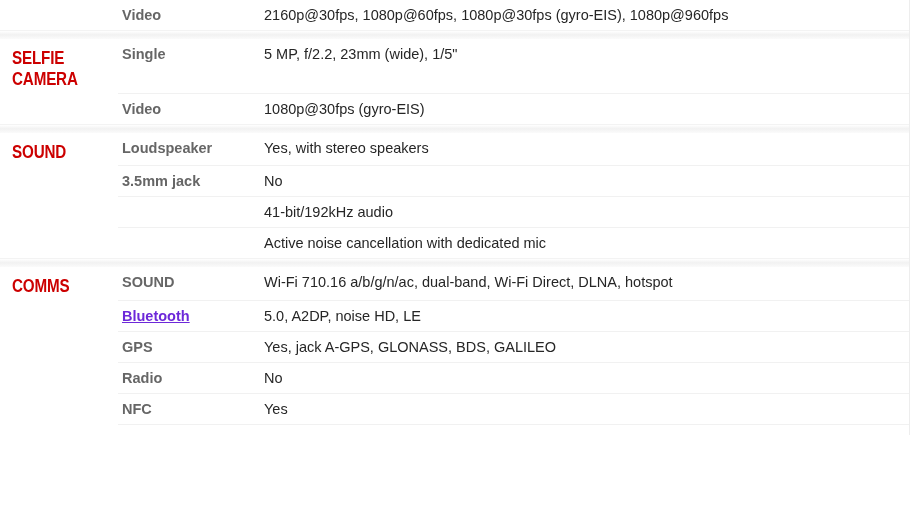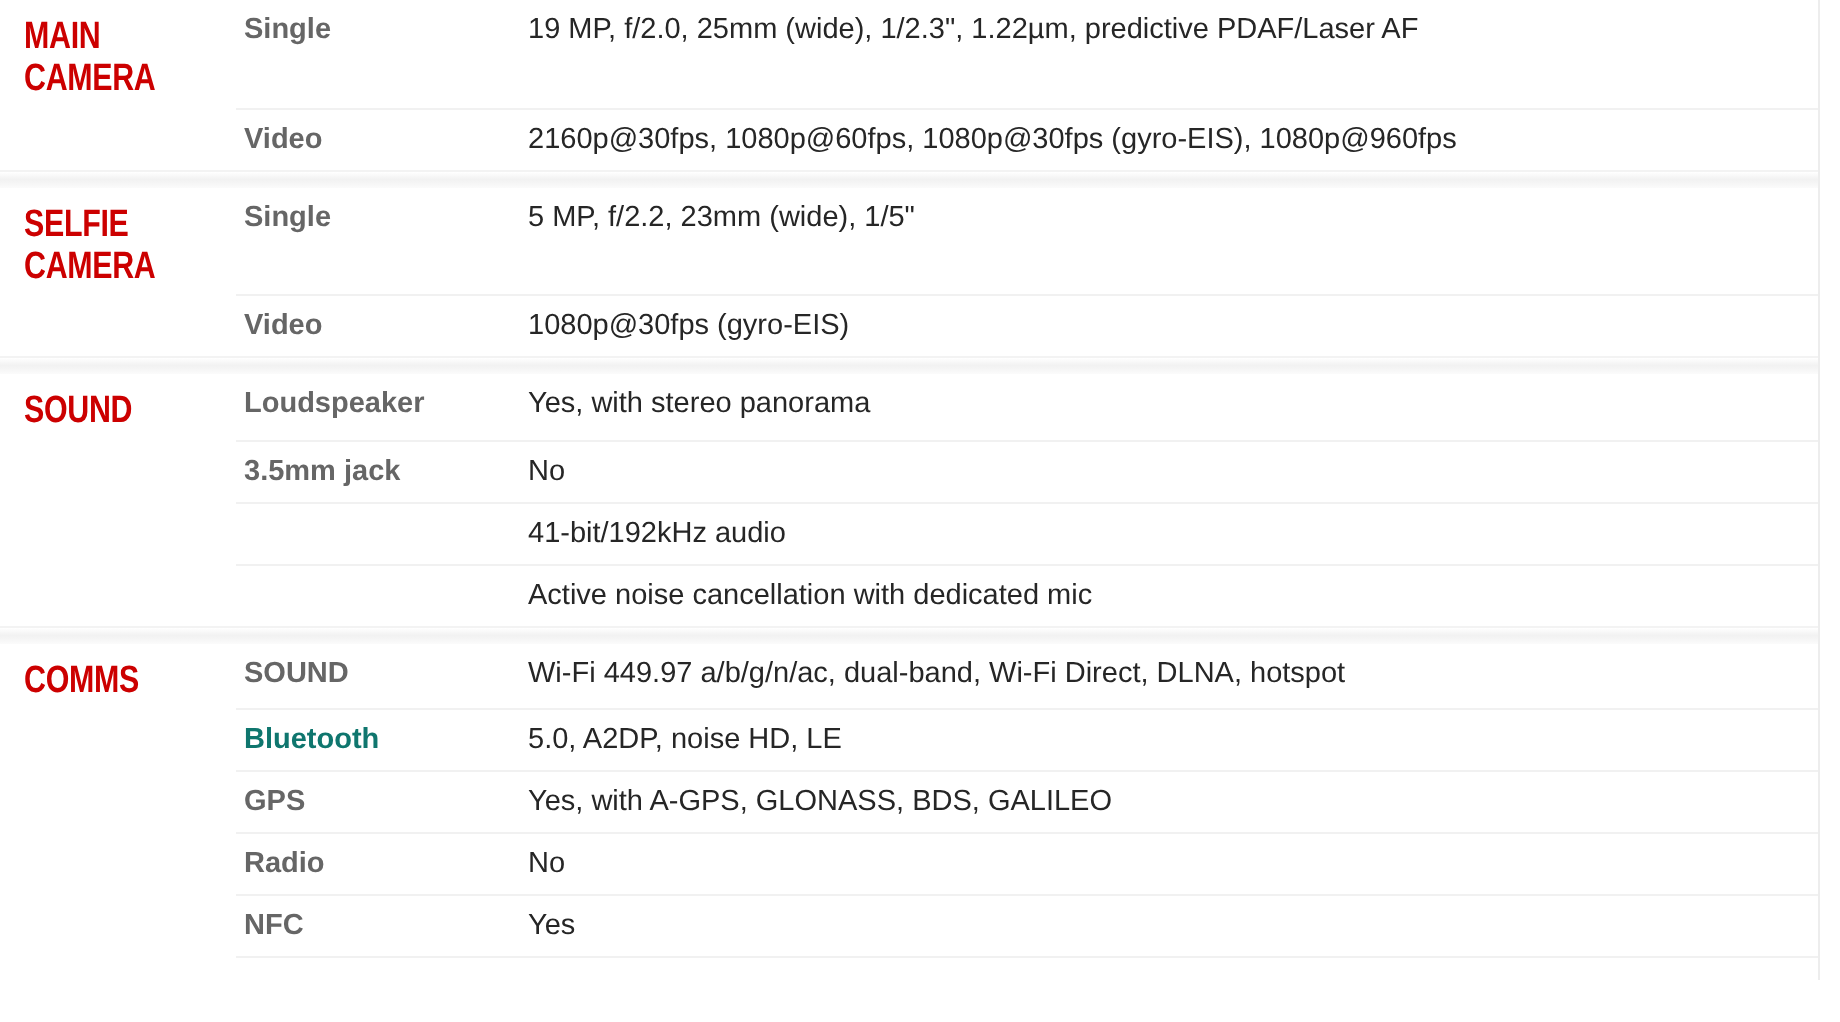--- a/index.html
+++ b/index.html
@@ -114,14 +114,6 @@
     <div class="spec-section">
       <div class="spec-rows">
         <div class="spec-row">
-          <div class="cell col-title" rowspan="3" style="display: table-cell;">
-            <span class="section-title title-inner">MAIN
-CAMERA</span>
-          </div>
-          <div class="cell col-label"><span class="row-label">Single</span></div>
-          <div class="cell col-value"><span class="row-value">19 MP, f/2.0, 25mm (wide), 1/2.3", 1.22µm, predictive PDAF/Laser AF</span></div>
-        </div>
-        <div class="spec-row">
           <div class="cell col-title" style="border-top: none;"></div>
           <div class="cell col-label"><span class="row-label">Video</span></div>
           <div class="cell col-value"><span class="row-value">2160p@30fps, 1080p@60fps, 1080p@30fps (gyro-EIS), 1080p@960fps</span></div>

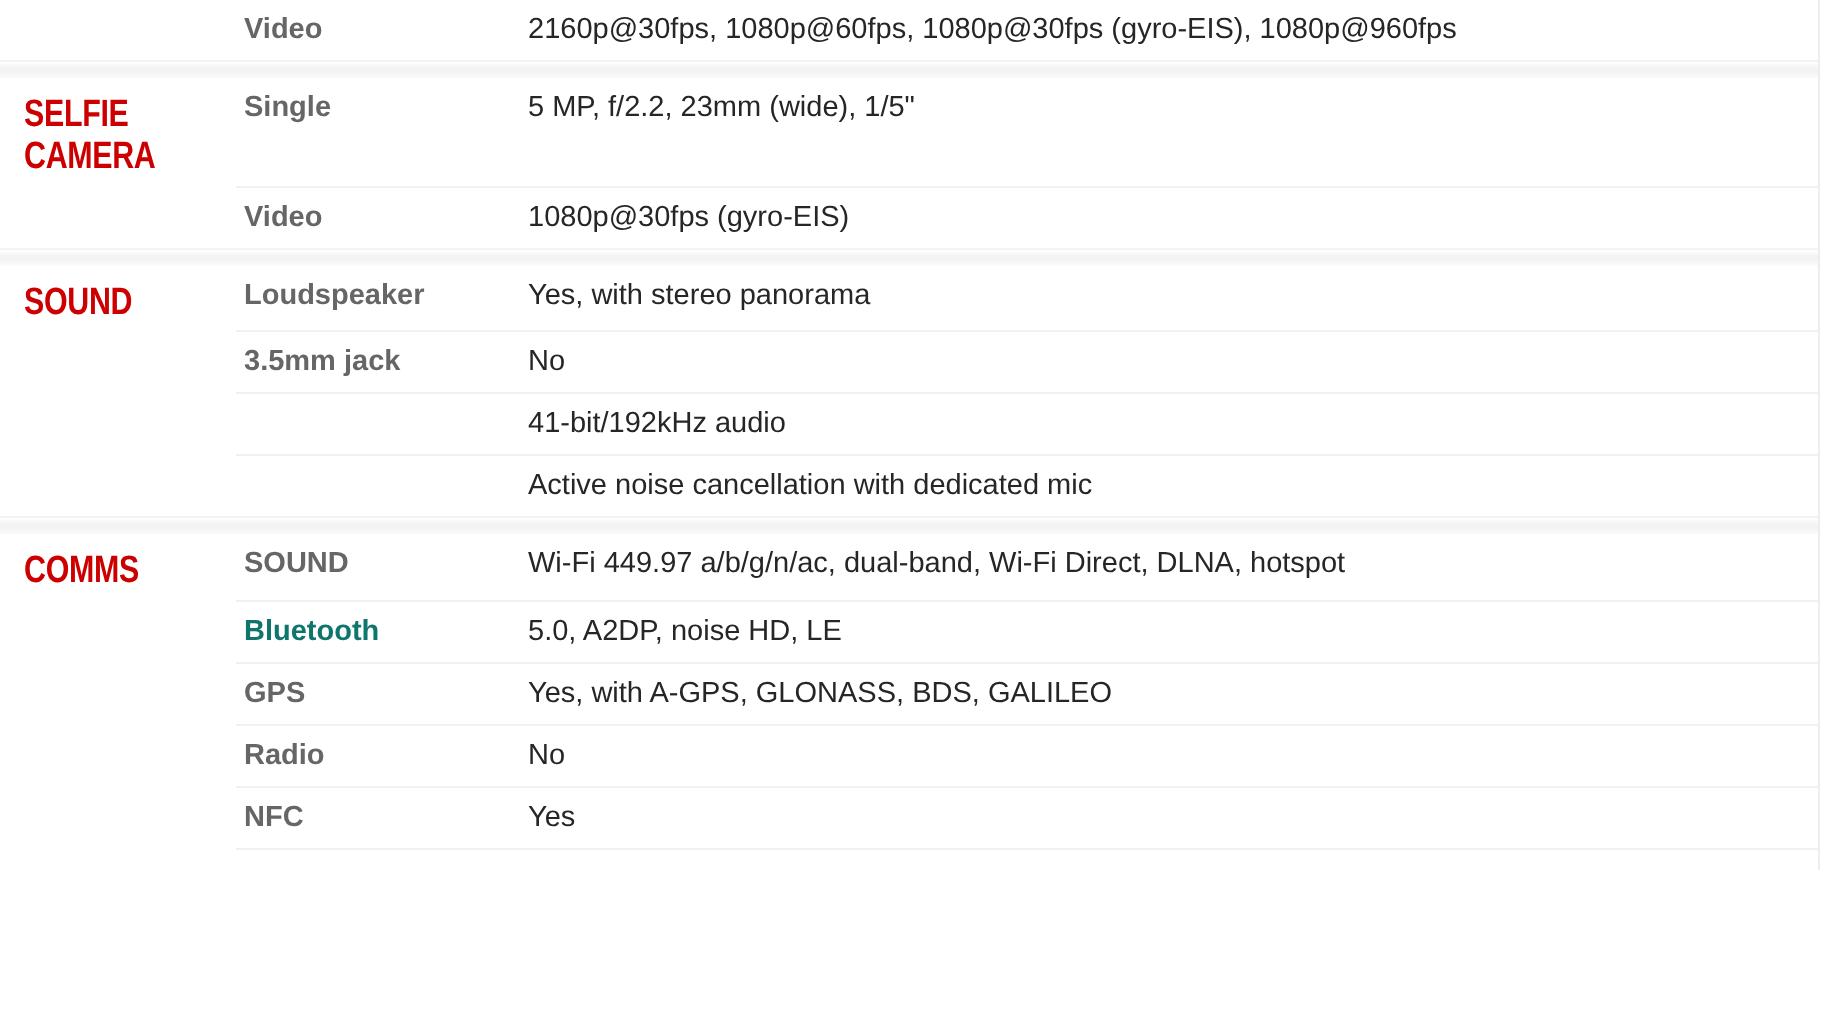--- a/index.html
+++ b/index.html
@@ -146,7 +146,7 @@
             <span class="section-title title-inner">SOUND</span>
           </div>
           <div class="cell col-label"><span class="row-label">Loudspeaker</span></div>
-          <div class="cell col-value"><span class="row-value">Yes, with stereo panorama</span></div>
+          <div class="cell col-value"><span class="row-value">Yes, with stereo speakers</span></div>
         </div>
         <div class="spec-row">
           <div class="cell col-title" style="border-top: none;"></div>

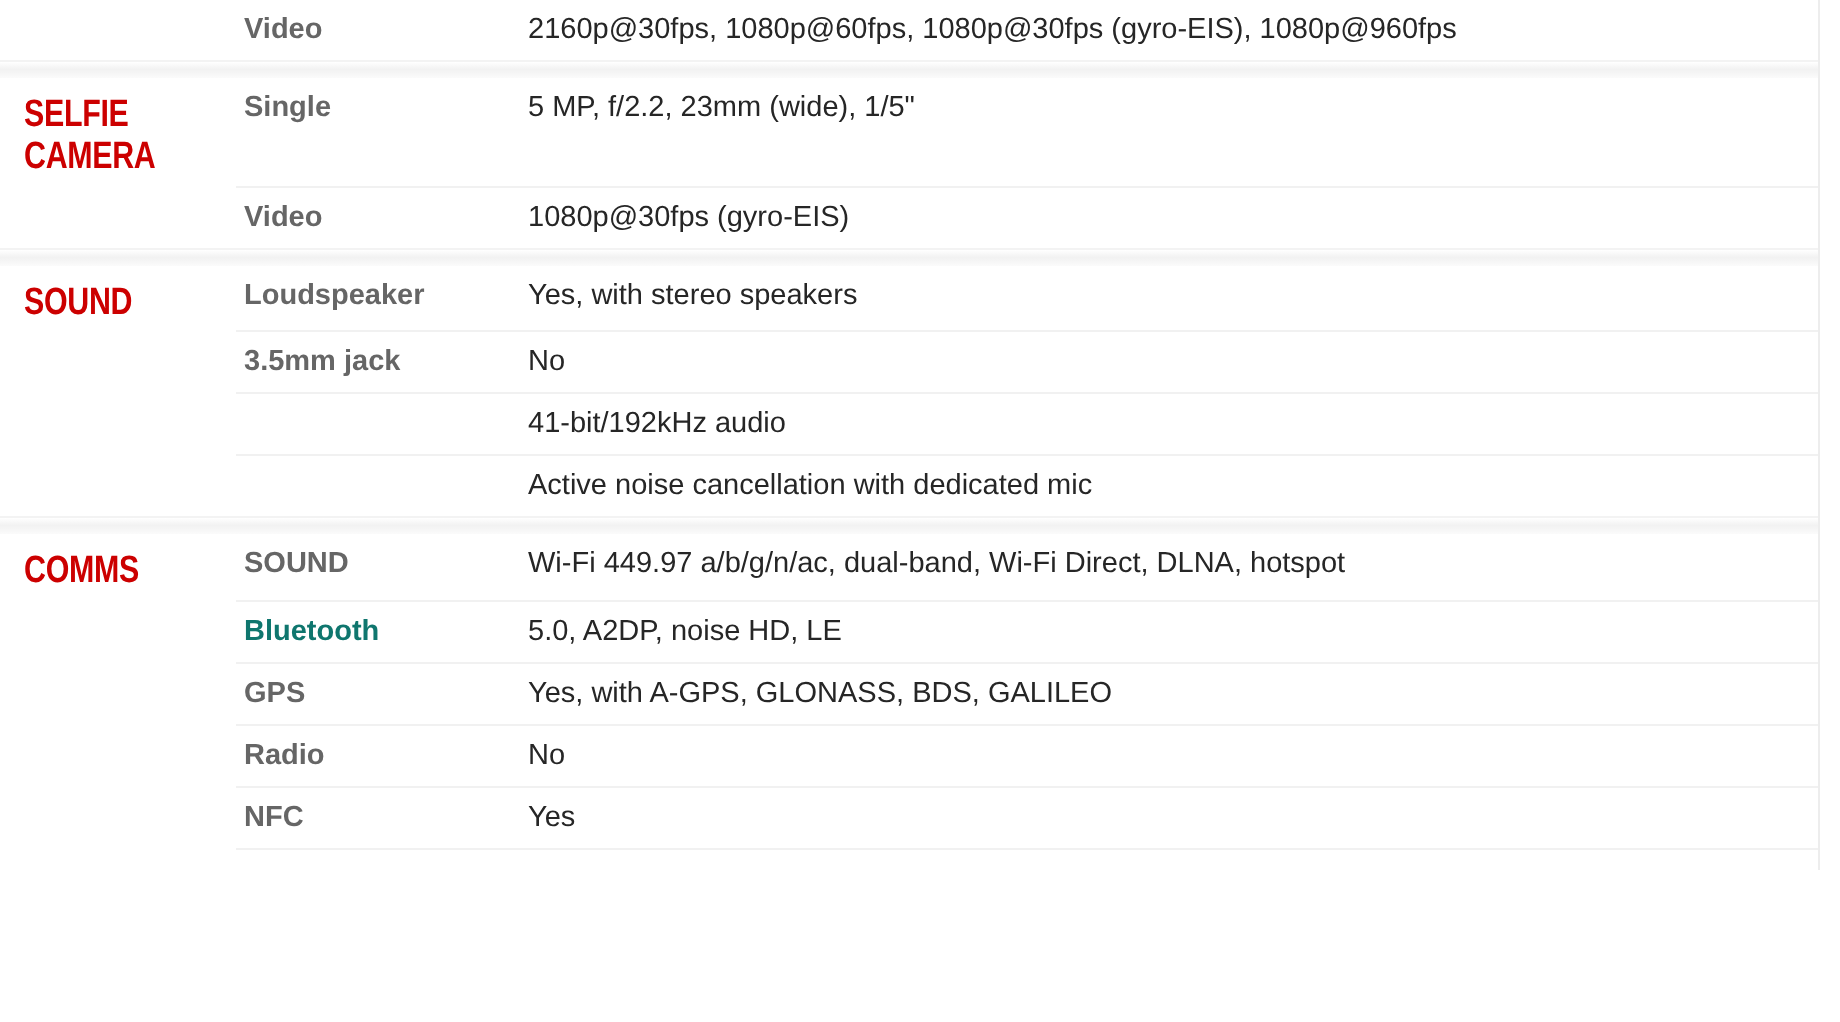--- a/index.html
+++ b/index.html
@@ -173,7 +173,7 @@
             <span class="section-title title-inner">COMMS</span>
           </div>
           <div class="cell col-label"><span class="row-label">SOUND</span></div>
-          <div class="cell col-value"><span class="row-value">Wi-Fi 449.97 a/b/g/n/ac, dual-band, Wi-Fi Direct, DLNA, hotspot</span></div>
+          <div class="cell col-value"><span class="row-value">Wi-Fi 710.16 a/b/g/n/ac, dual-band, Wi-Fi Direct, DLNA, hotspot</span></div>
         </div>
         <div class="spec-row">
           <div class="cell col-title" style="border-top: none;"></div>

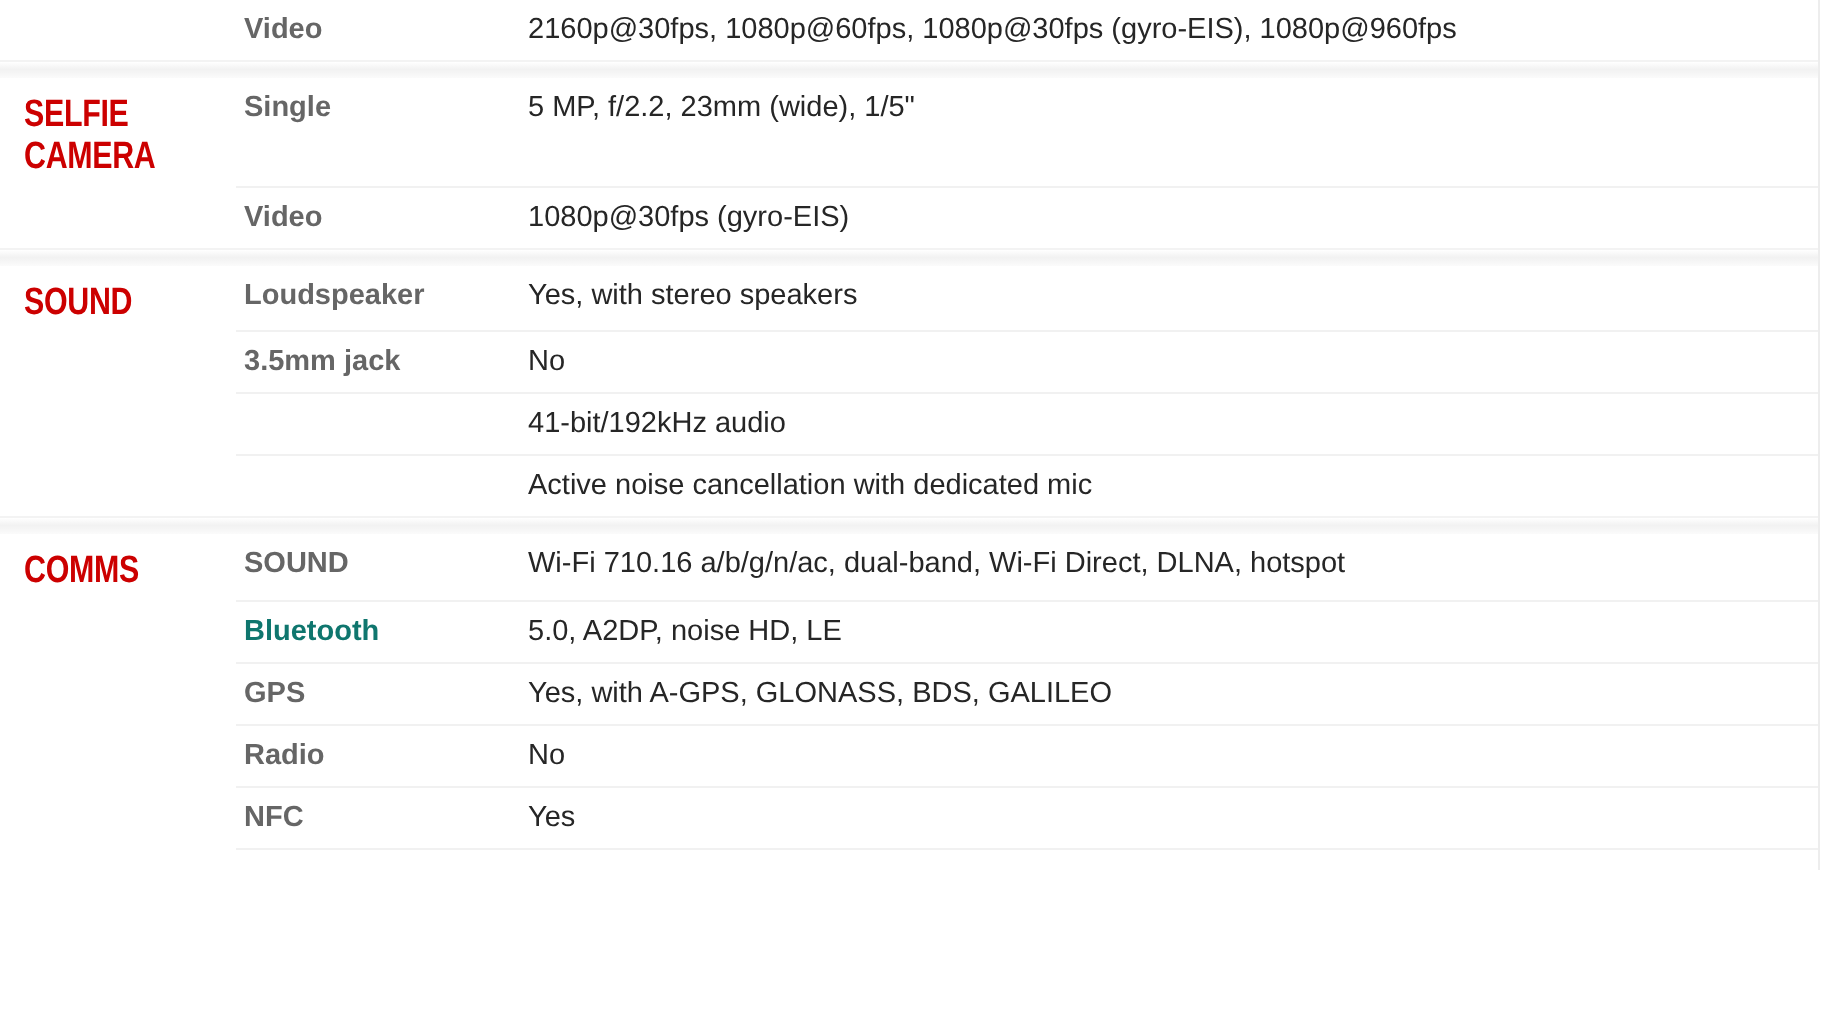--- a/index.html
+++ b/index.html
@@ -89,7 +89,8 @@
     white-space: nowrap;
   }
   .row-label.is-link {
-    color: #0f766e;
+    text-decoration: underline;
+    color: #6d28d9;
     cursor: pointer;
   }
 

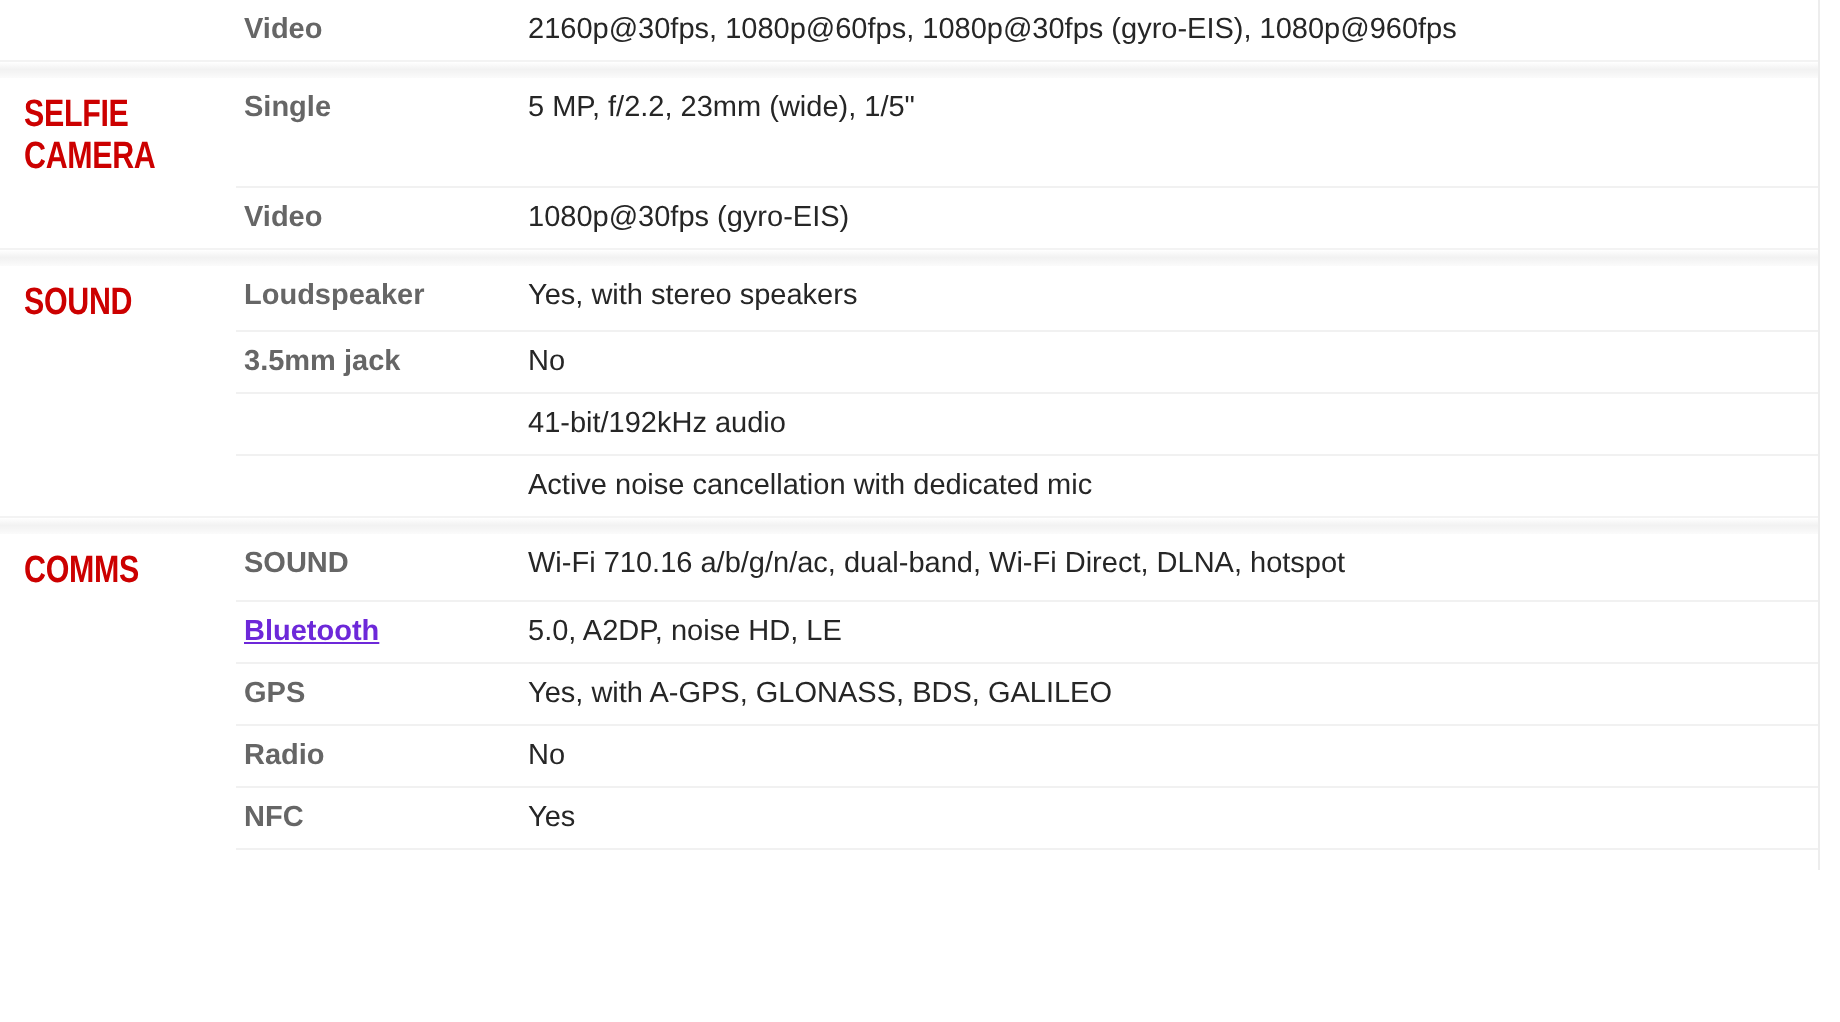--- a/index.html
+++ b/index.html
@@ -184,7 +184,7 @@
         <div class="spec-row">
           <div class="cell col-title" style="border-top: none;"></div>
           <div class="cell col-label"><span class="row-label">GPS</span></div>
-          <div class="cell col-value"><span class="row-value">Yes, with A-GPS, GLONASS, BDS, GALILEO</span></div>
+          <div class="cell col-value"><span class="row-value">Yes, jack A-GPS, GLONASS, BDS, GALILEO</span></div>
         </div>
         <div class="spec-row">
           <div class="cell col-title" style="border-top: none;"></div>

